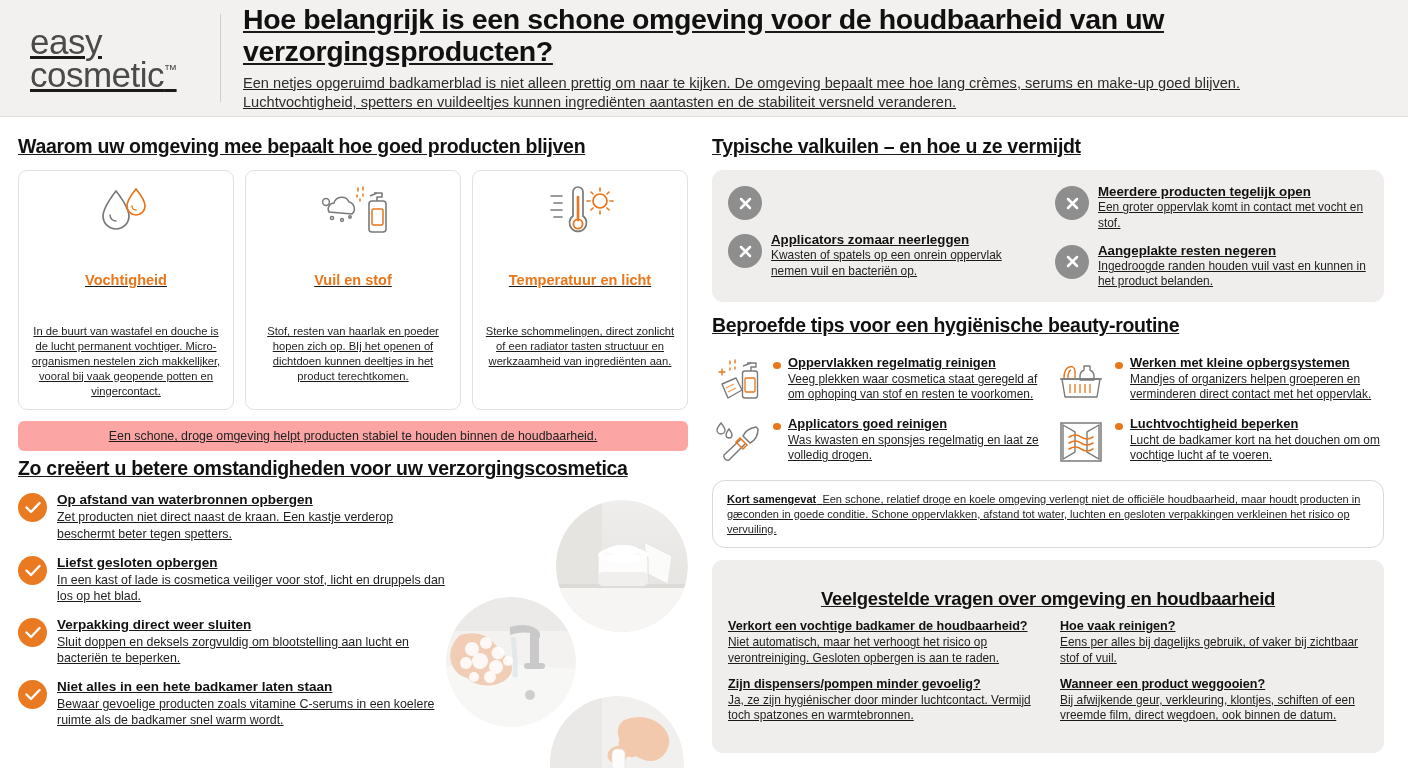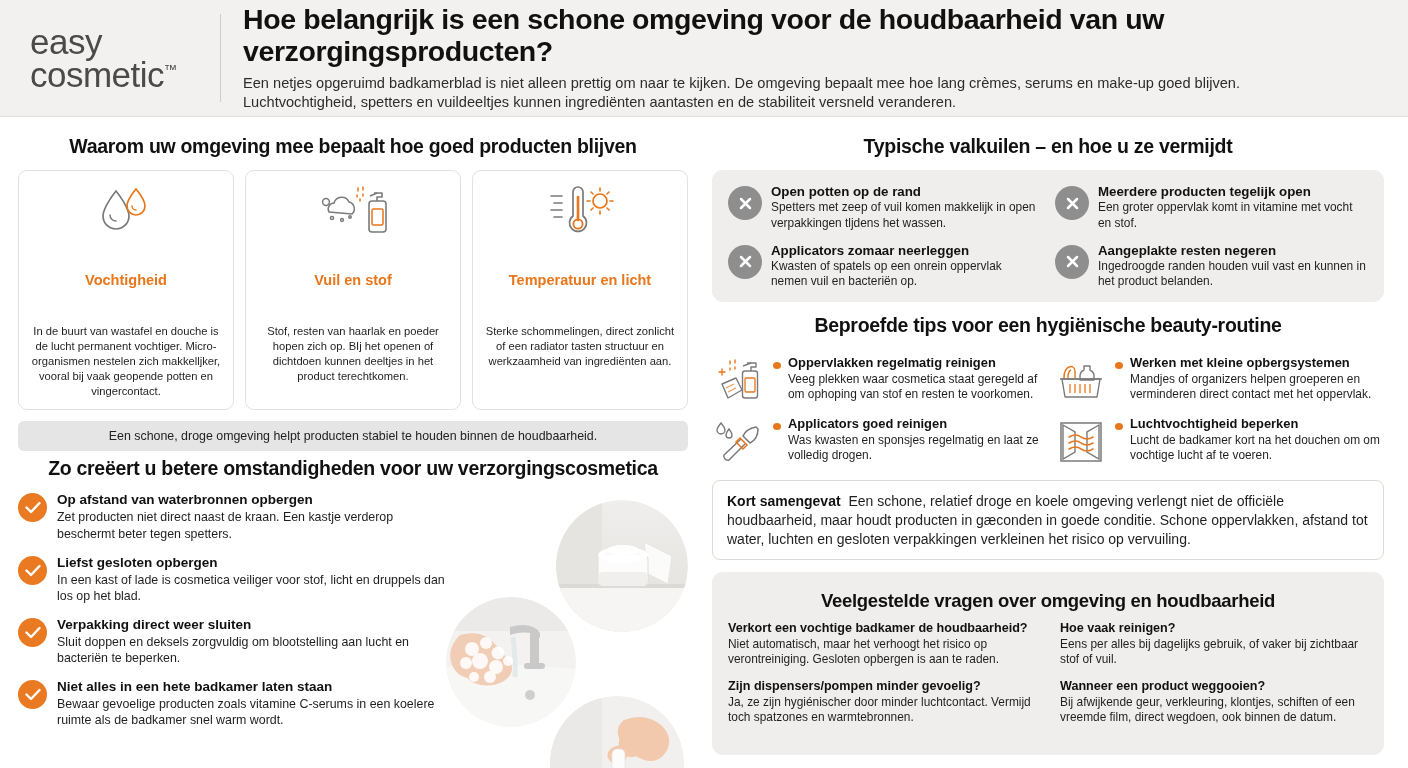--- a/index.html
+++ b/index.html
@@ -10,7 +10,7 @@
     color:#1a1a1a;
     overflow:hidden;
   }
-  .page { position:relative; width:1408px; height:768px; }
+  .page { position:relative; width:1408px; height:768px;text-decoration:underline; }
 
   
   .header {

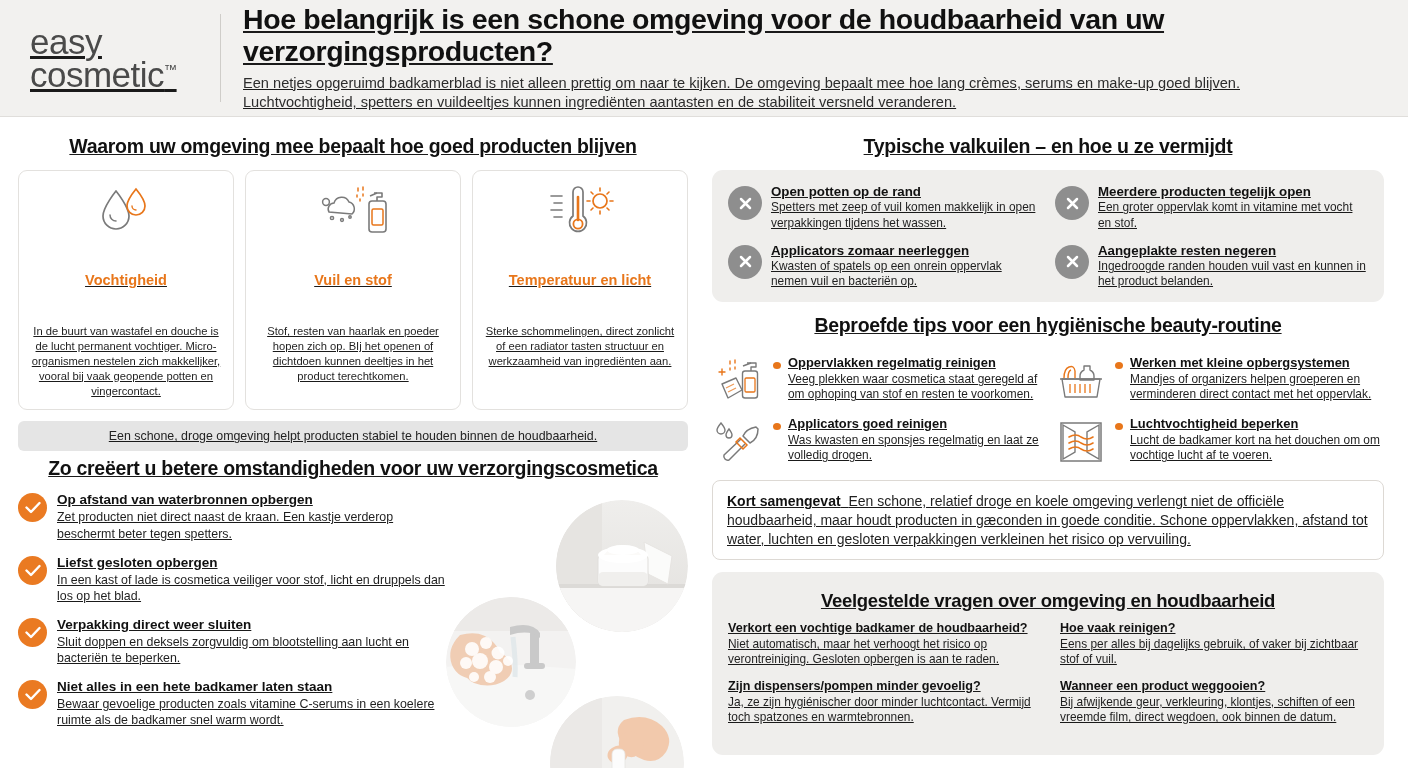--- a/index.html
+++ b/index.html
@@ -48,7 +48,7 @@
   .col-right { width:702px; padding:12px 24px 0 6px; }
 
   .sec-title {
-    text-align:center; font-size:19.5px; font-weight:bold;
+    font-size:19.5px; font-weight:bold;
     color:#111; letter-spacing:-0.3px; margin:6px 0 12px;
   }
 

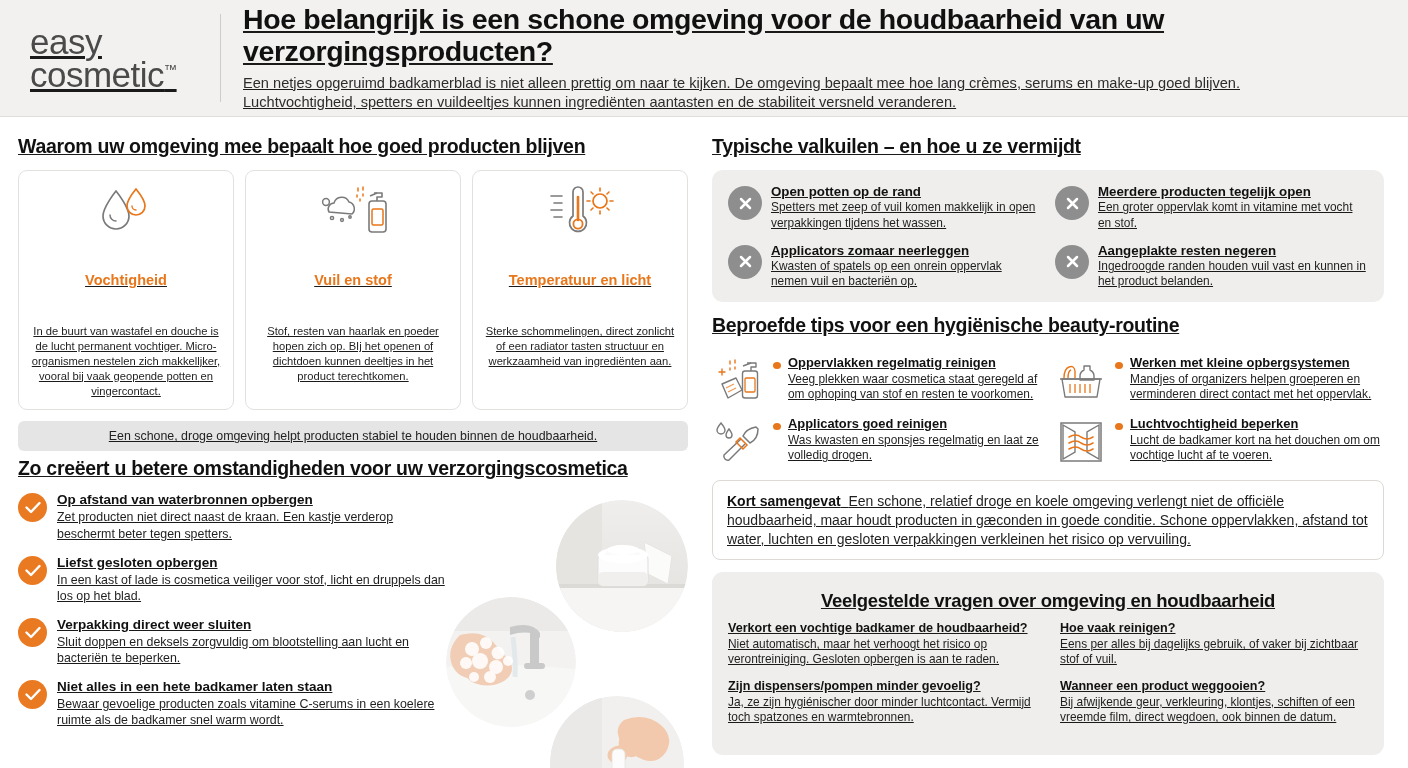--- a/index.html
+++ b/index.html
@@ -432,10 +432,6 @@
                   <path d="M3 3 L12 12 M12 3 L3 12" stroke="#fff" stroke-width="2.5" stroke-linecap="round"></path>
                 </svg>
             </div>
-            <div>
-              <div class="pit-h">Open potten op de rand</div>
-              <div class="pit-p">Spetters met zeep of vuil komen makkelijk in open verpakkingen tljdens het wassen.</div>
-            </div>
           </div>
 
           <div class="pit-item">

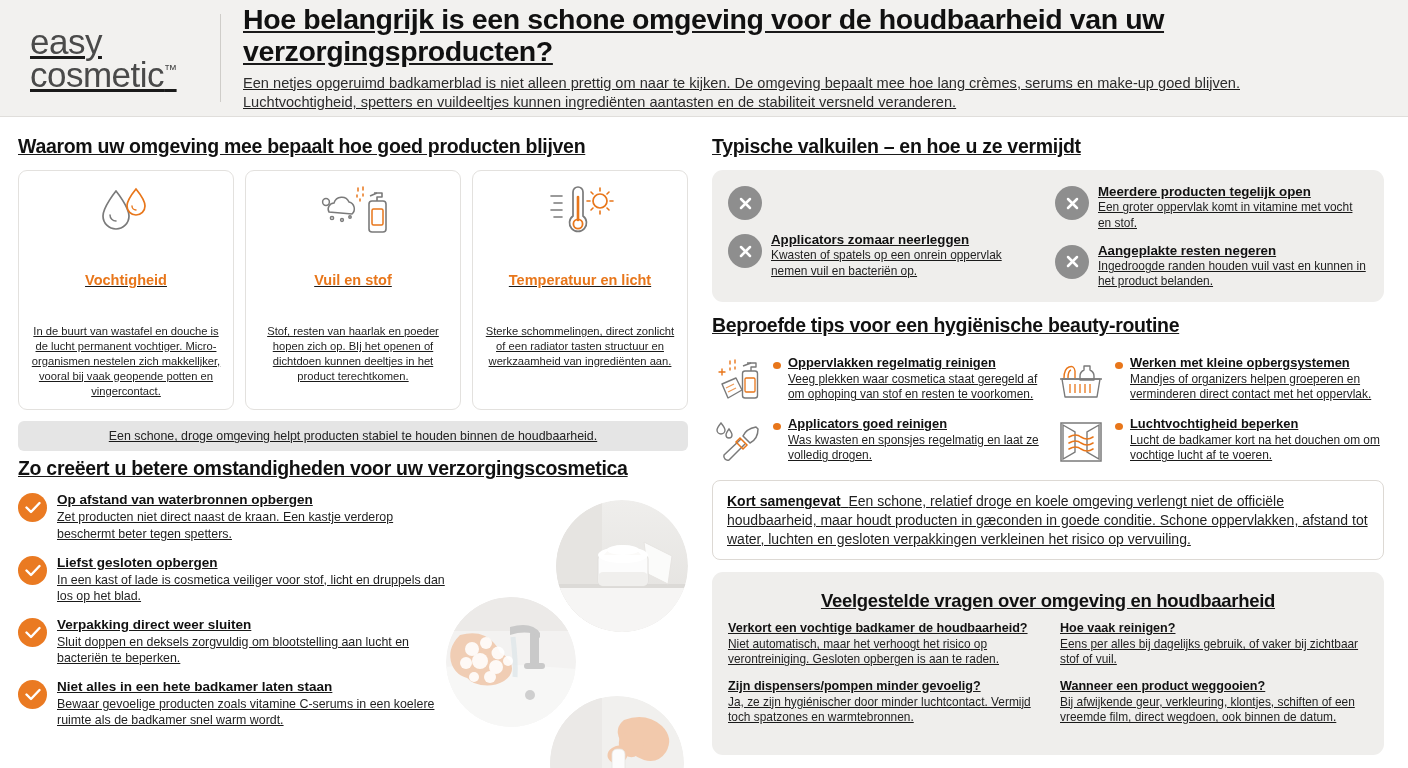--- a/index.html
+++ b/index.html
@@ -457,7 +457,7 @@
             </div>
             <div>
               <div class="pit-h">Meerdere producten tegelijk open</div>
-              <div class="pit-p">Een groter oppervlak komt in vitamine met vocht en stof.</div>
+              <div class="pit-p">Een groter oppervlak komt in contact met vocht en stof.</div>
             </div>
           </div>
 

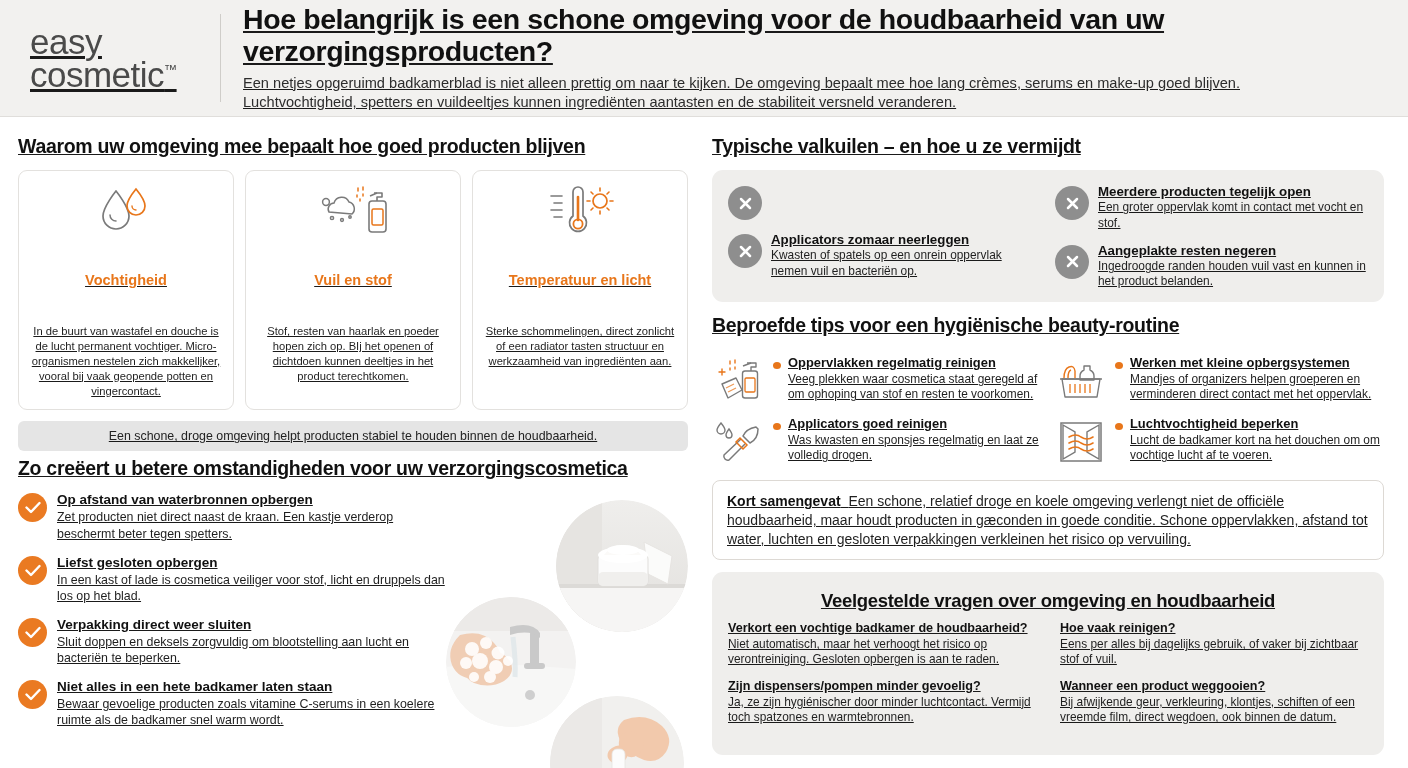--- a/index.html
+++ b/index.html
@@ -72,7 +72,7 @@
 
   
   .banner {
-    margin-top:11px; background:#e5e5e5; border-radius:6px;
+    margin-top:11px; background:#fca5a5; border-radius:6px;
     text-align:center; font-size:12.4px; color:#222;
     padding:8px 10px;
   }

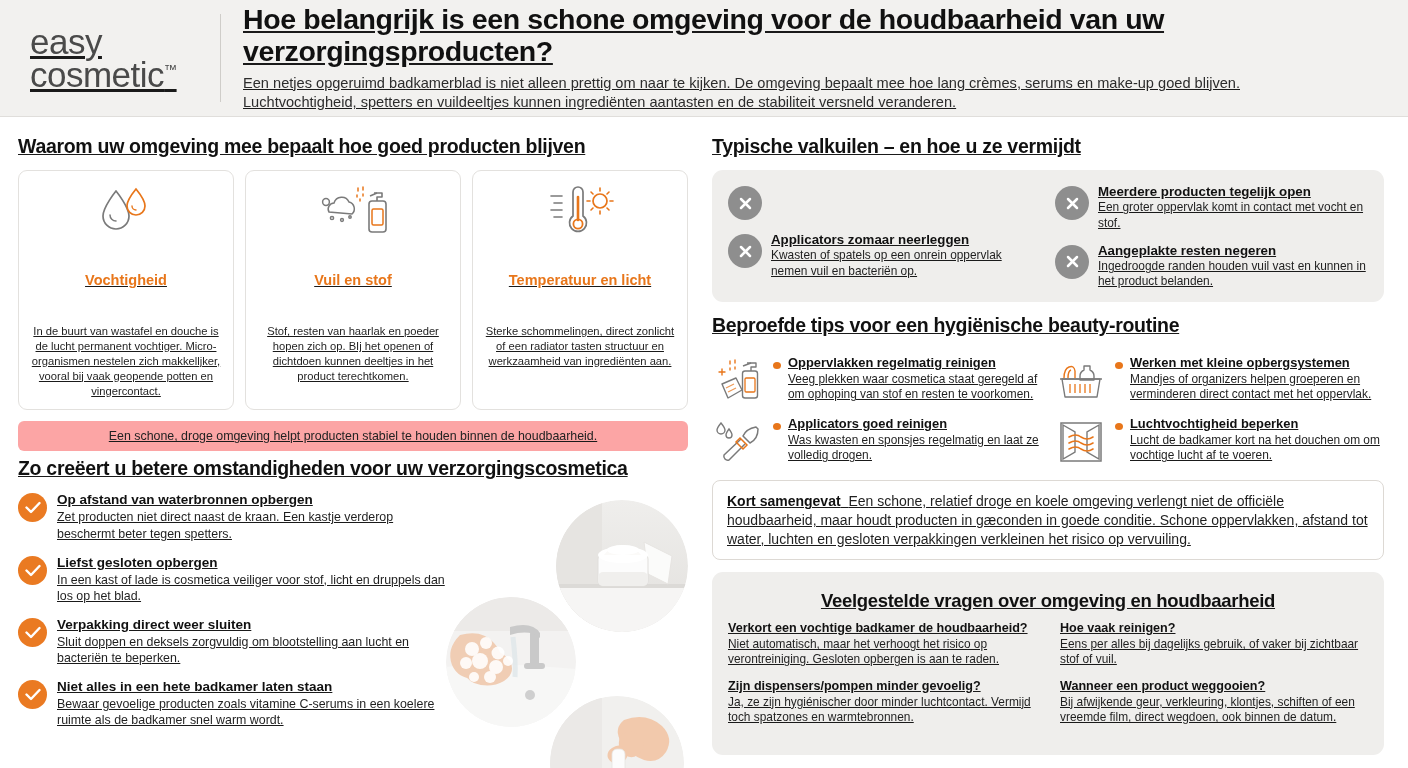--- a/index.html
+++ b/index.html
@@ -133,8 +133,8 @@
 
   
   .summary {
-    border:1px solid #ddd9d4; border-radius:8px;
-    padding:11px 14px; font-size:14px; line-height:1.33; color:#1f1f1f;
+    border:1px solid #ddd9d4; border-radius:13px;
+    padding:11px 14px; font-size:11px; line-height:1.33; color:#1f1f1f;
     margin-top:2px;
   }
   .summary b { font-weight:bold; color:#111; }

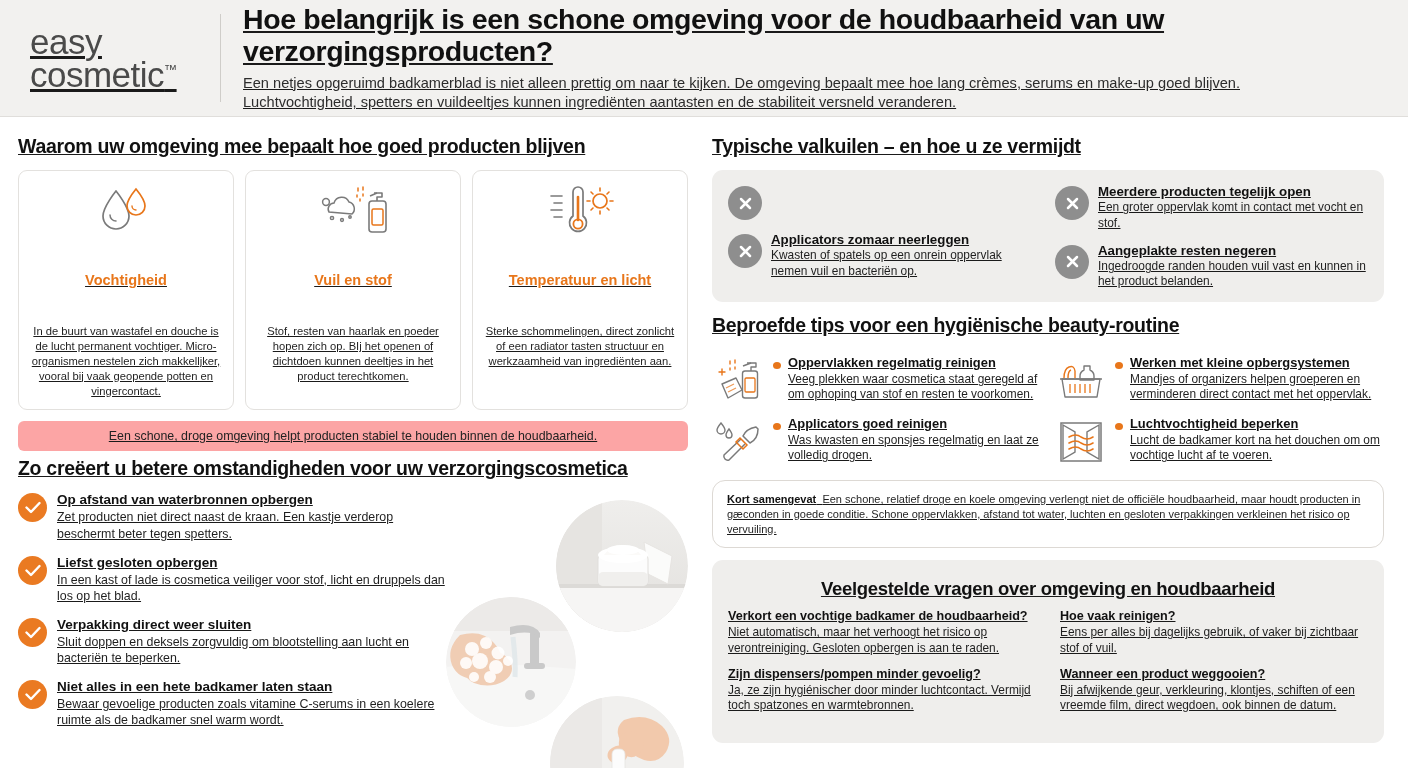--- a/index.html
+++ b/index.html
@@ -142,7 +142,7 @@
   
   .faq {
     background:#efeeec; border-radius:11px; margin-top:12px;
-    padding:18px 16px 14px;
+    padding:28px 16px 14px;
   }
   .faq-title {
     text-align:center; font-size:18.5px; font-weight:bold; color:#111;

